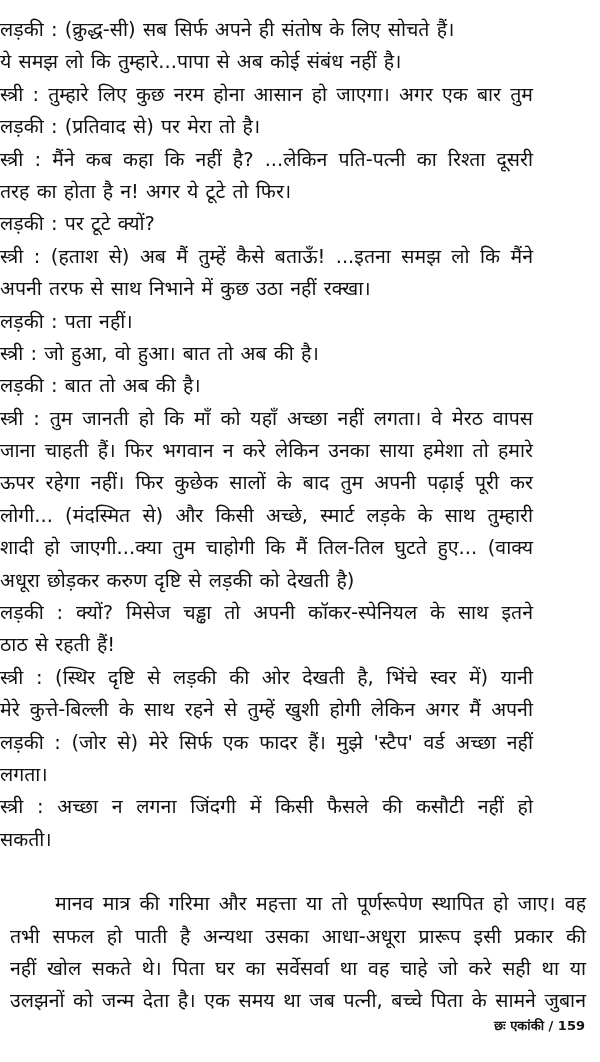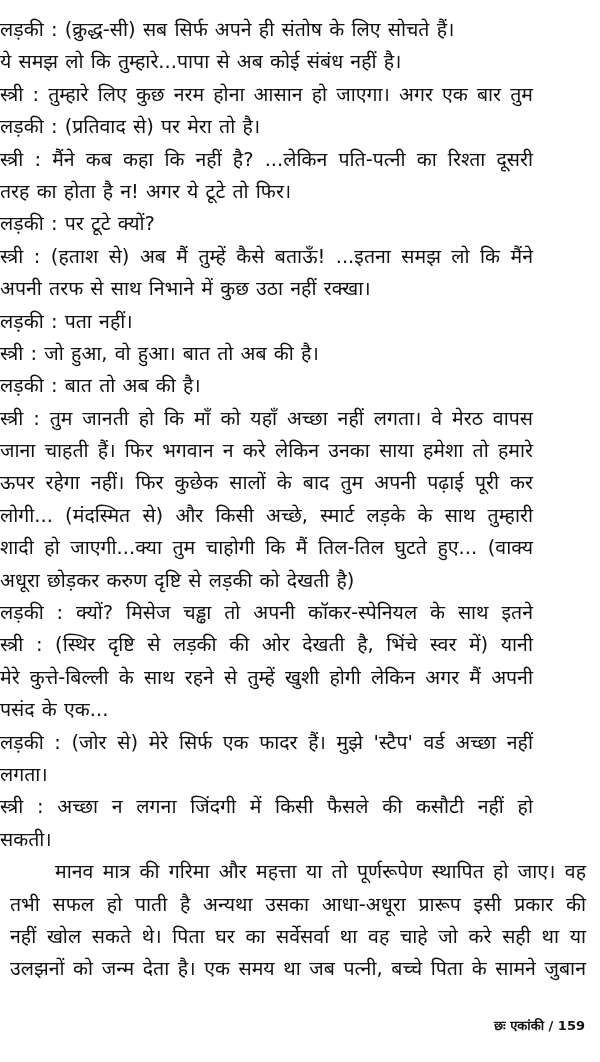--- a/index.html
+++ b/index.html
@@ -47,6 +47,7 @@
       <div class="line">शादी हो जाएगी...क्या तुम चाहोगी कि मैं तिल-तिल घुटते हुए... (वाक्य</div>
       <div class="line last">अधूरा छोड़कर करुण दृष्टि से लड़की को देखती है)</div>
       <div class="line">लड़की : क्यों? मिसेज चड्ढा तो अपनी कॉकर-स्पेनियल के साथ इतने</div>
+      <div class="line last">ठाठ से रहती हैं!</div>
       <div class="line">स्त्री : (स्थिर दृष्टि से लड़की की ओर देखती है, भिंचे स्वर में) यानी</div>
       <div class="line">मेरे कुत्ते-बिल्ली के साथ रहने से तुम्हें खुशी होगी लेकिन अगर मैं अपनी</div>
       <div class="line last">पसंद के एक...</div>

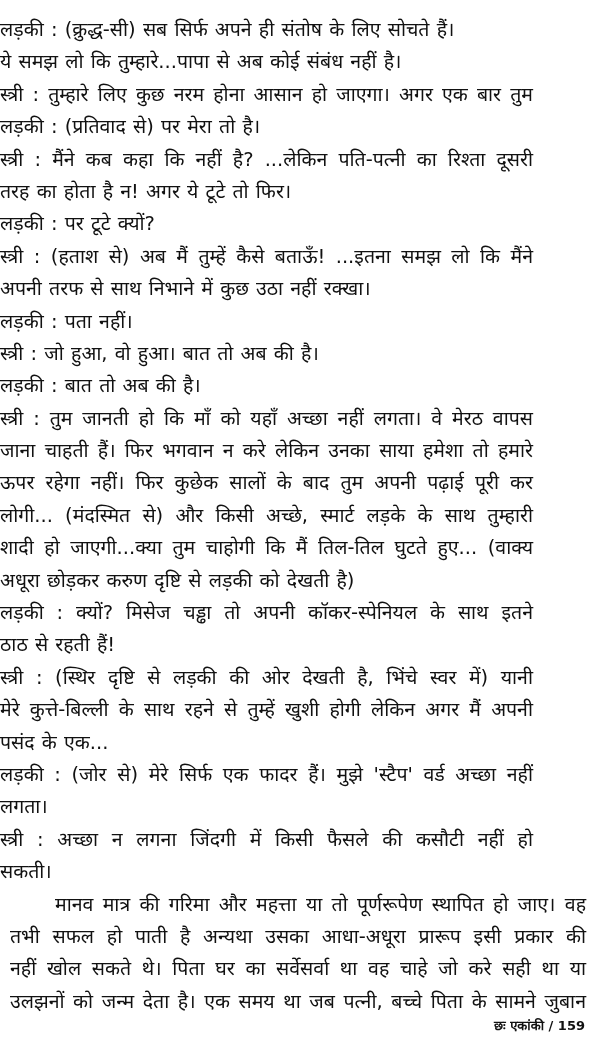--- a/index.html
+++ b/index.html
@@ -50,7 +50,6 @@
       <div class="line last">ठाठ से रहती हैं!</div>
       <div class="line">स्त्री : (स्थिर दृष्टि से लड़की की ओर देखती है, भिंचे स्वर में) यानी</div>
       <div class="line">मेरे कुत्ते-बिल्ली के साथ रहने से तुम्हें खुशी होगी लेकिन अगर मैं अपनी</div>
-      <div class="line last">पसंद के एक...</div>
       <div class="line">लड़की : (जोर से) मेरे सिर्फ एक फादर हैं। मुझे 'स्टैप' वर्ड अच्छा नहीं</div>
       <div class="line last">लगता।</div>
       <div class="line">स्त्री : अच्छा न लगना जिंदगी में किसी फैसले की कसौटी नहीं हो</div>

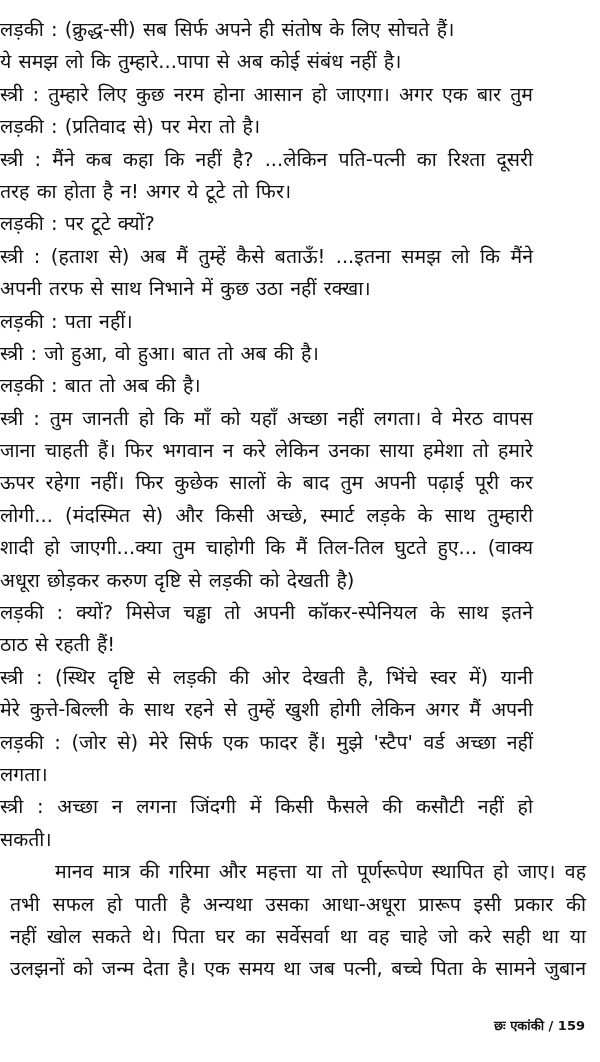--- a/index.html
+++ b/index.html
@@ -16,7 +16,7 @@
     letter-spacing: 0px; word-spacing: 1px;
   }
   .line.last { text-align-last: left; }
-  .prose { margin-left: 10px; width: 576px; }
+  .prose { margin-left: 10px; width: 576px; margin-top: 32px; }
   .prose .indent { padding-left: 45px; }
   .footer {
     position: absolute; right: 15px; top: 1016px;

